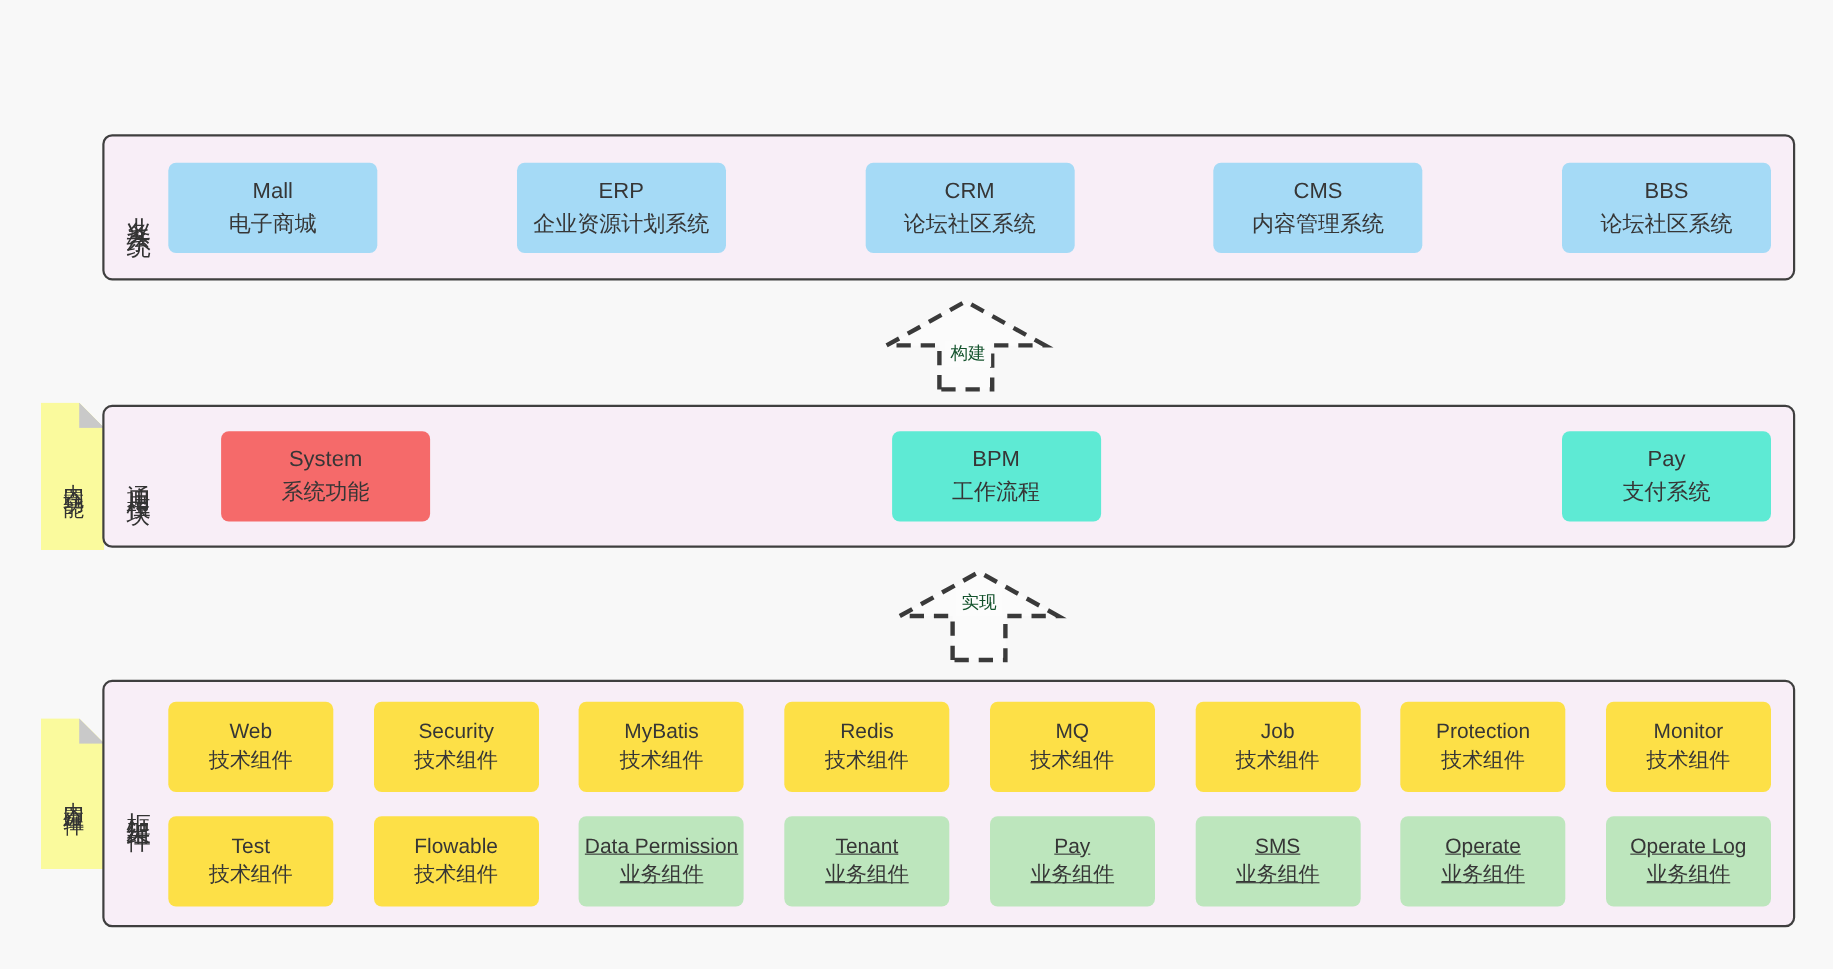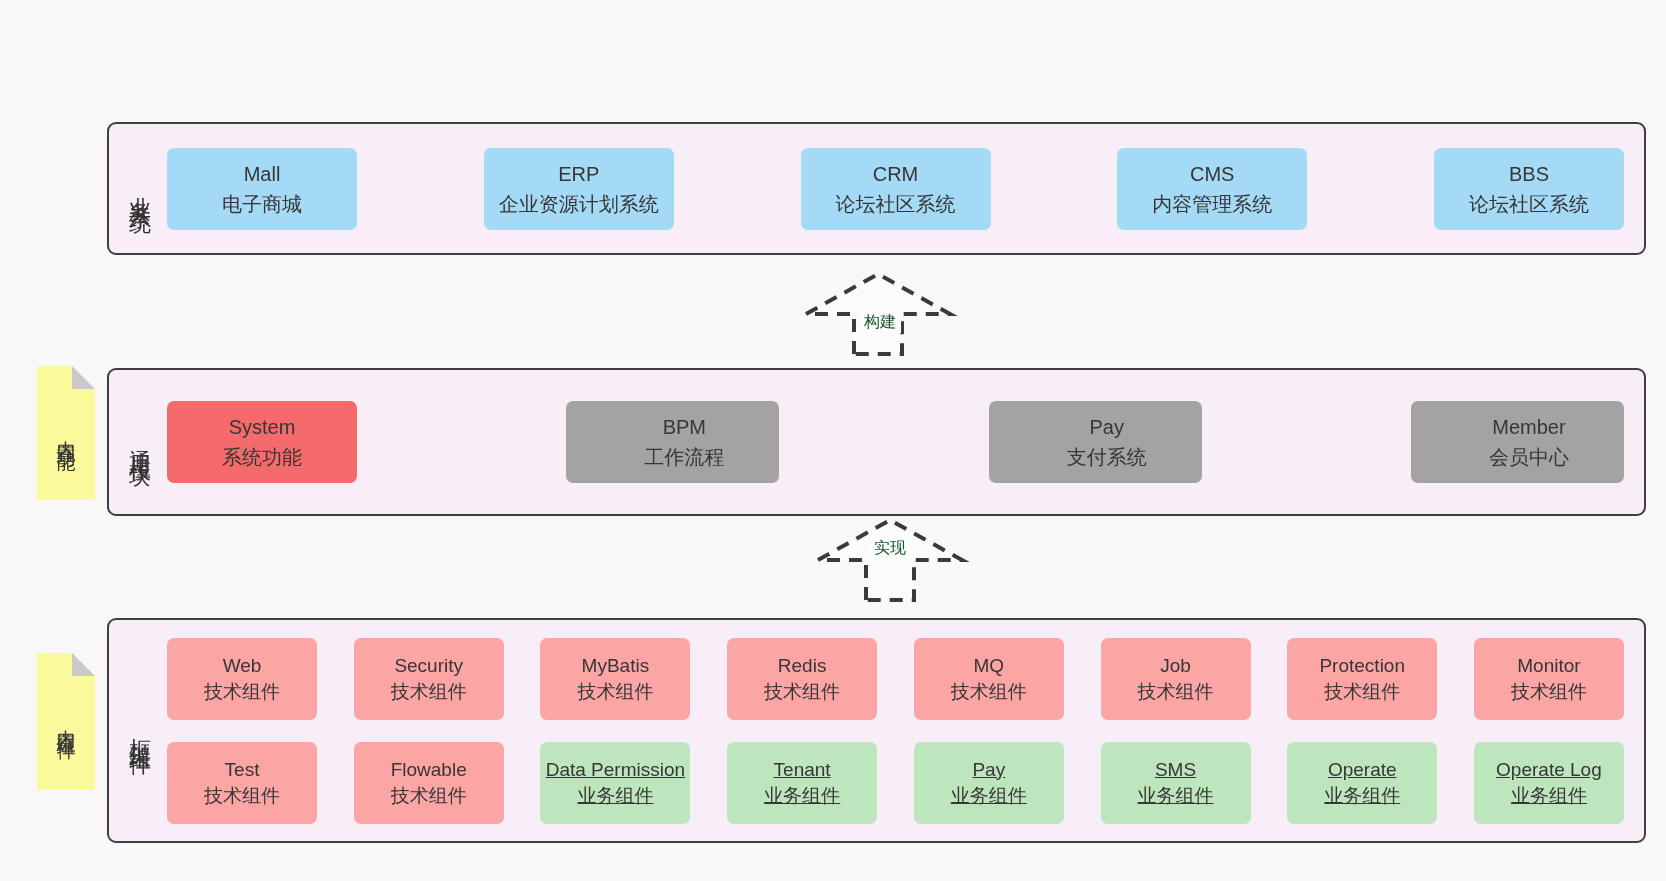--- a/index.html
+++ b/index.html
@@ -7,7 +7,7 @@
   .stage{position:relative;width:1666px;height:881px;background:#f8f8f8;overflow:hidden;}
 
   
-  .band{position:absolute;left:107px;width:1539px;box-sizing:border-box;
+  .band{position:absolute;left:93px;width:1539px;box-sizing:border-box;
         background:#f8eef7;border:2px solid #3f3f3f;border-radius:9px;
         display:flex;align-items:center;z-index:1;}
   .band-label{writing-mode:vertical-rl;text-orientation:upright;

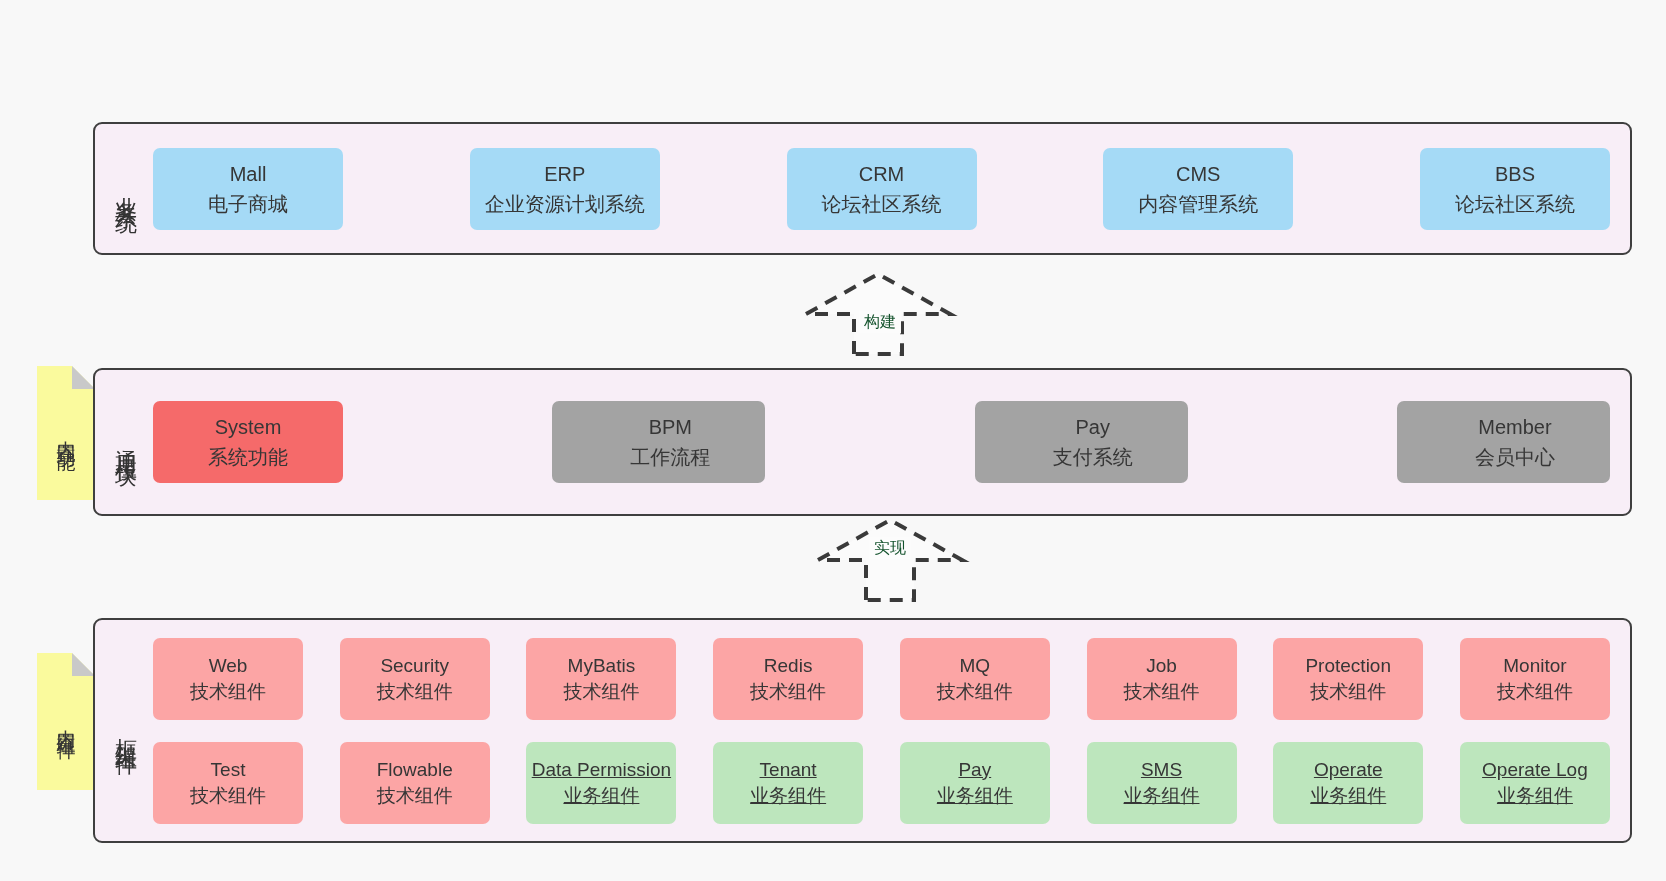--- a/index.html
+++ b/index.html
@@ -89,7 +89,7 @@
   </svg>
   <div class="arrow-label" style="left:880px;top:322px;">构建</div>
 
-  <div class="band" style="top:368px;height:148px;">
+  <div class="band" style="top:368px;height:130px;gap:48px;">
     <div class="band-label">通用模块</div>
     <div class="band-boxes">
       <div class="box box6 b-red">

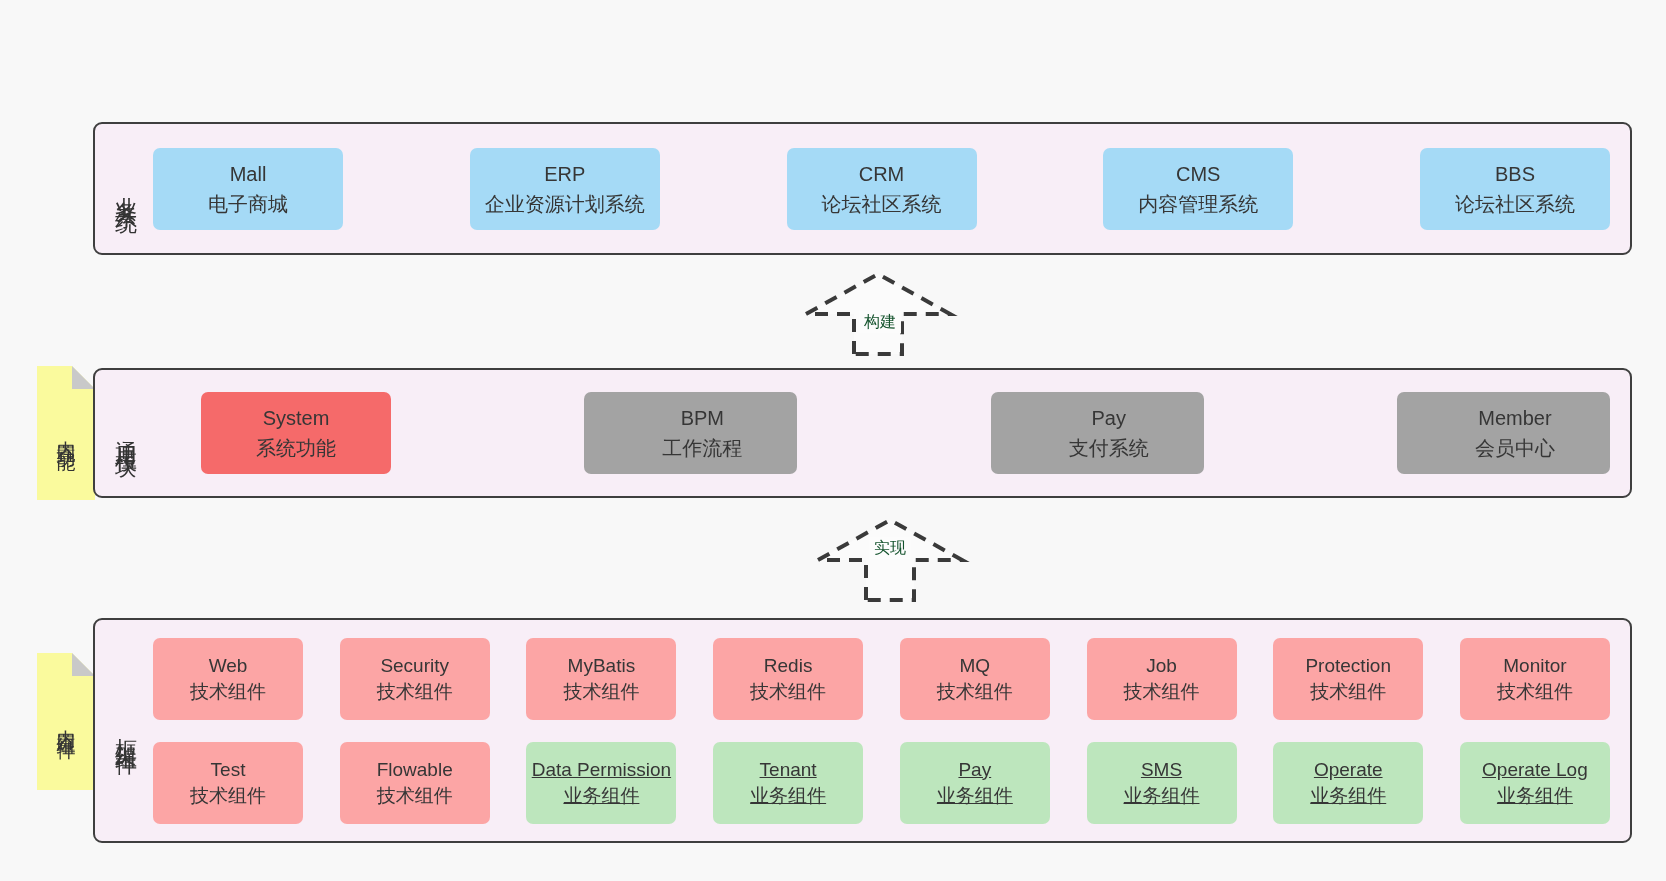--- a/index.html
+++ b/index.html
@@ -24,7 +24,7 @@
   .box8{width:150px;height:82px;font-size:19px;line-height:26px;}
   .b-blue{background:#a5daf6;}
   .b-red{background:#f56a6a;}
-  .b-pink{background:#a3a3a3;padding-left:23px;}
+  .b-pink{background:#5eead4;}
   .b-green{background:#fca5a5;}
   .b-lgreen{background:#bde6bd;text-decoration:underline;}
 

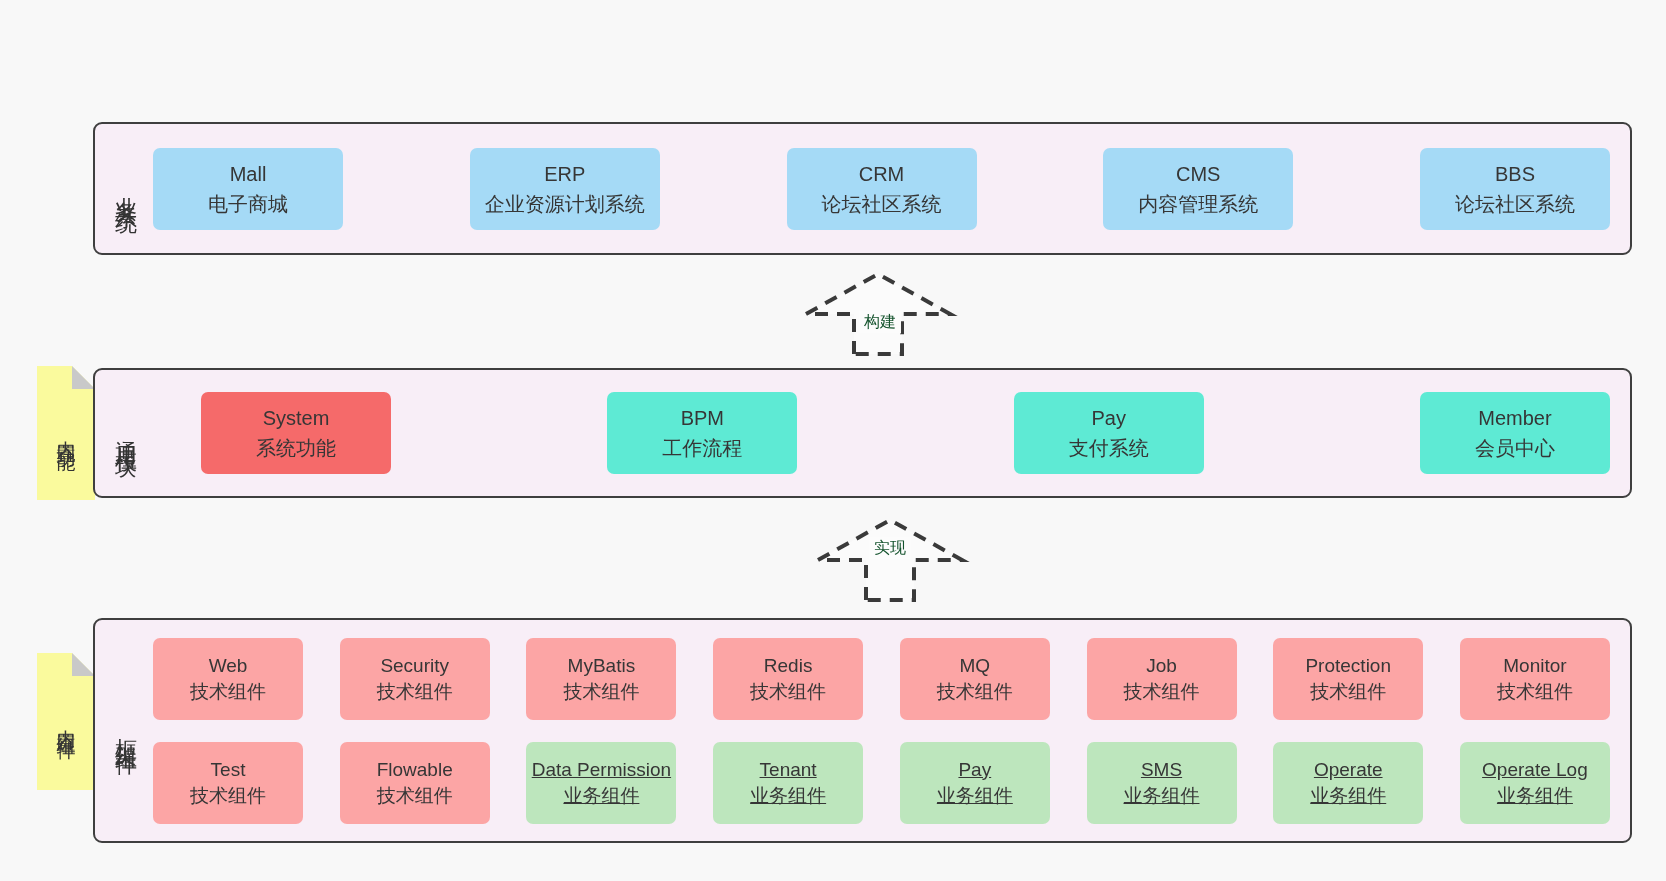--- a/index.html
+++ b/index.html
@@ -104,10 +104,6 @@
         <div>Pay</div>
         <div>支付系统</div>
       </div>
-      <div class="box box6 b-pink">
-        <div>Member</div>
-        <div>会员中心</div>
-      </div>
     </div>
   </div>
 

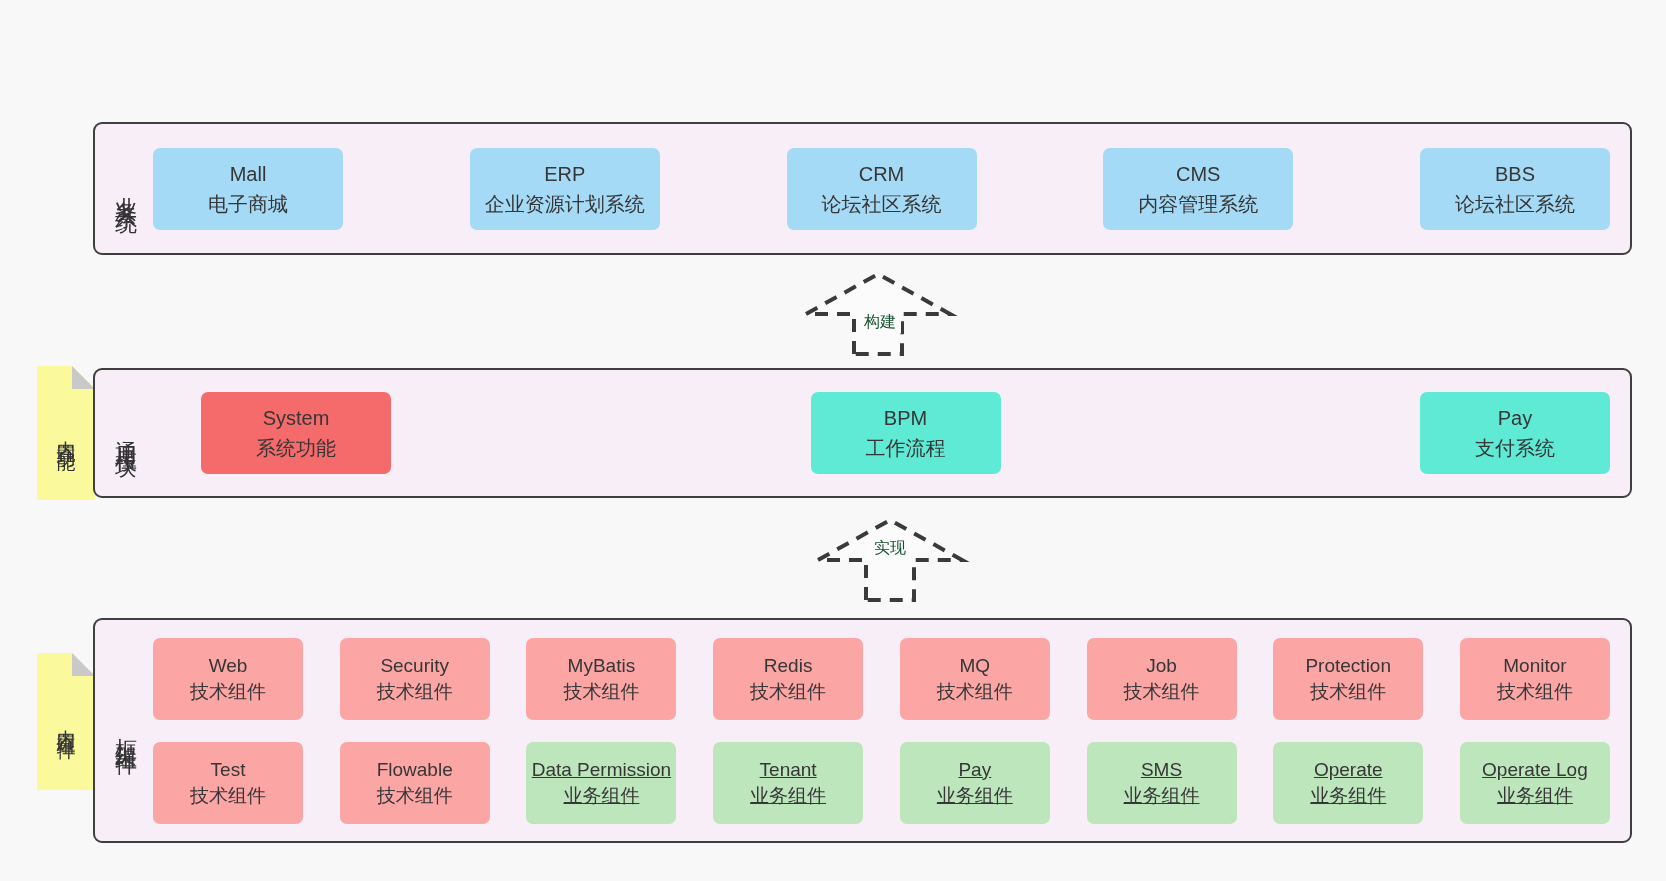--- a/index.html
+++ b/index.html
@@ -25,7 +25,7 @@
   .b-blue{background:#a5daf6;}
   .b-red{background:#f56a6a;}
   .b-pink{background:#5eead4;}
-  .b-green{background:#fca5a5;}
+  .b-green{background:#fde047;}
   .b-lgreen{background:#bde6bd;text-decoration:underline;}
 
   

